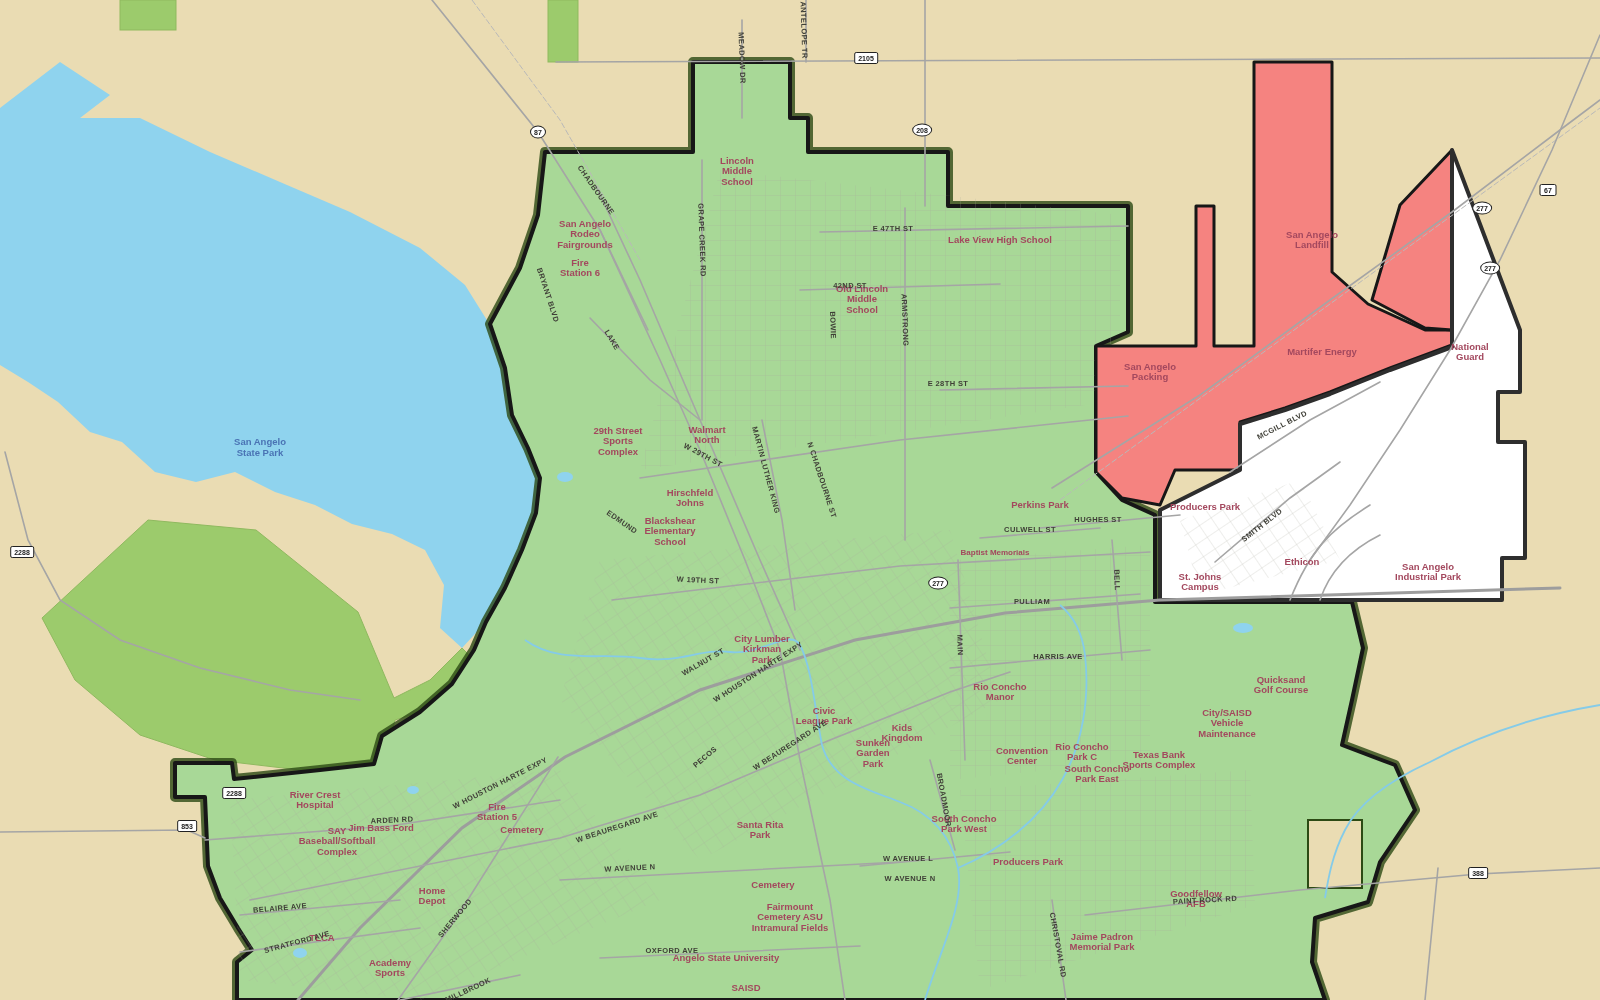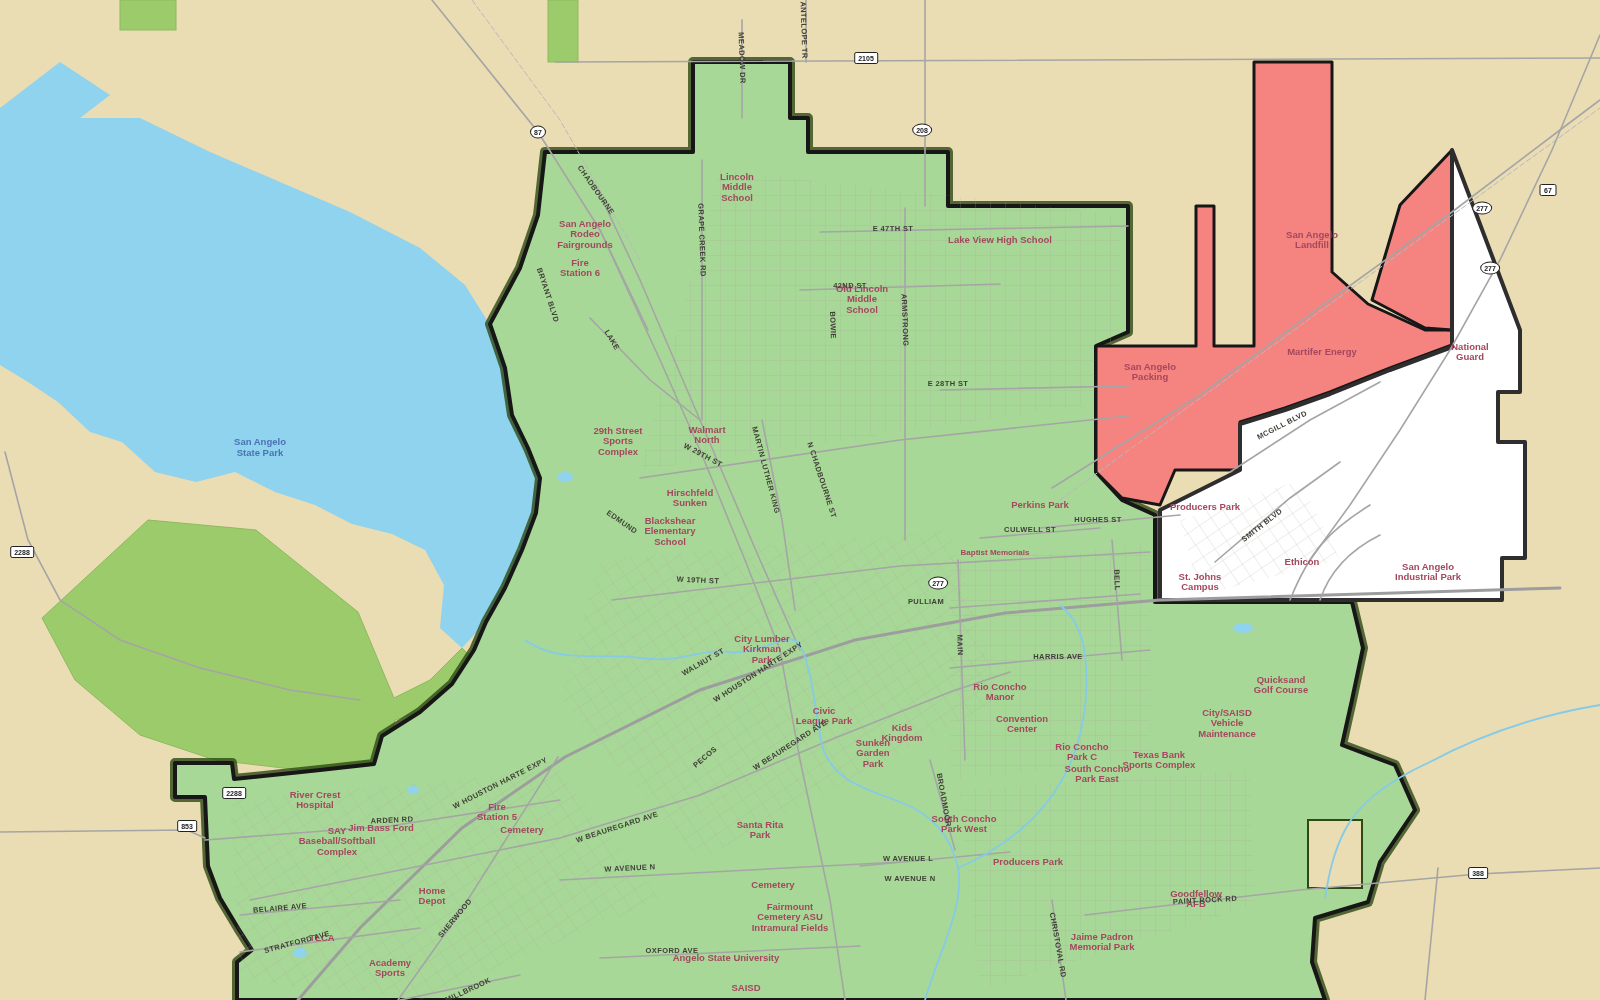--- a/index.html
+++ b/index.html
@@ -137,7 +137,7 @@
   <div class="lbl waterlbl" style="left:260px;top:448px;width:64px">San Angelo State Park</div>
 
   <div class="lbl place" style="left:585px;top:235px;width:70px">San Angelo Rodeo Fairgrounds</div>
-  <div class="lbl place" style="left:737px;top:188px;width:52px">Lincoln Middle School</div>
+  <div class="lbl place" style="left:737px;top:172px;width:52px">Lincoln Middle School</div>
   <div class="lbl place nw" style="left:1000px;top:240px">Lake View High School</div>
   <div class="lbl place" style="left:580px;top:268px;width:50px">Fire Station 6</div>
   <div class="lbl place" style="left:862px;top:300px;width:60px">Old Lincoln Middle School</div>

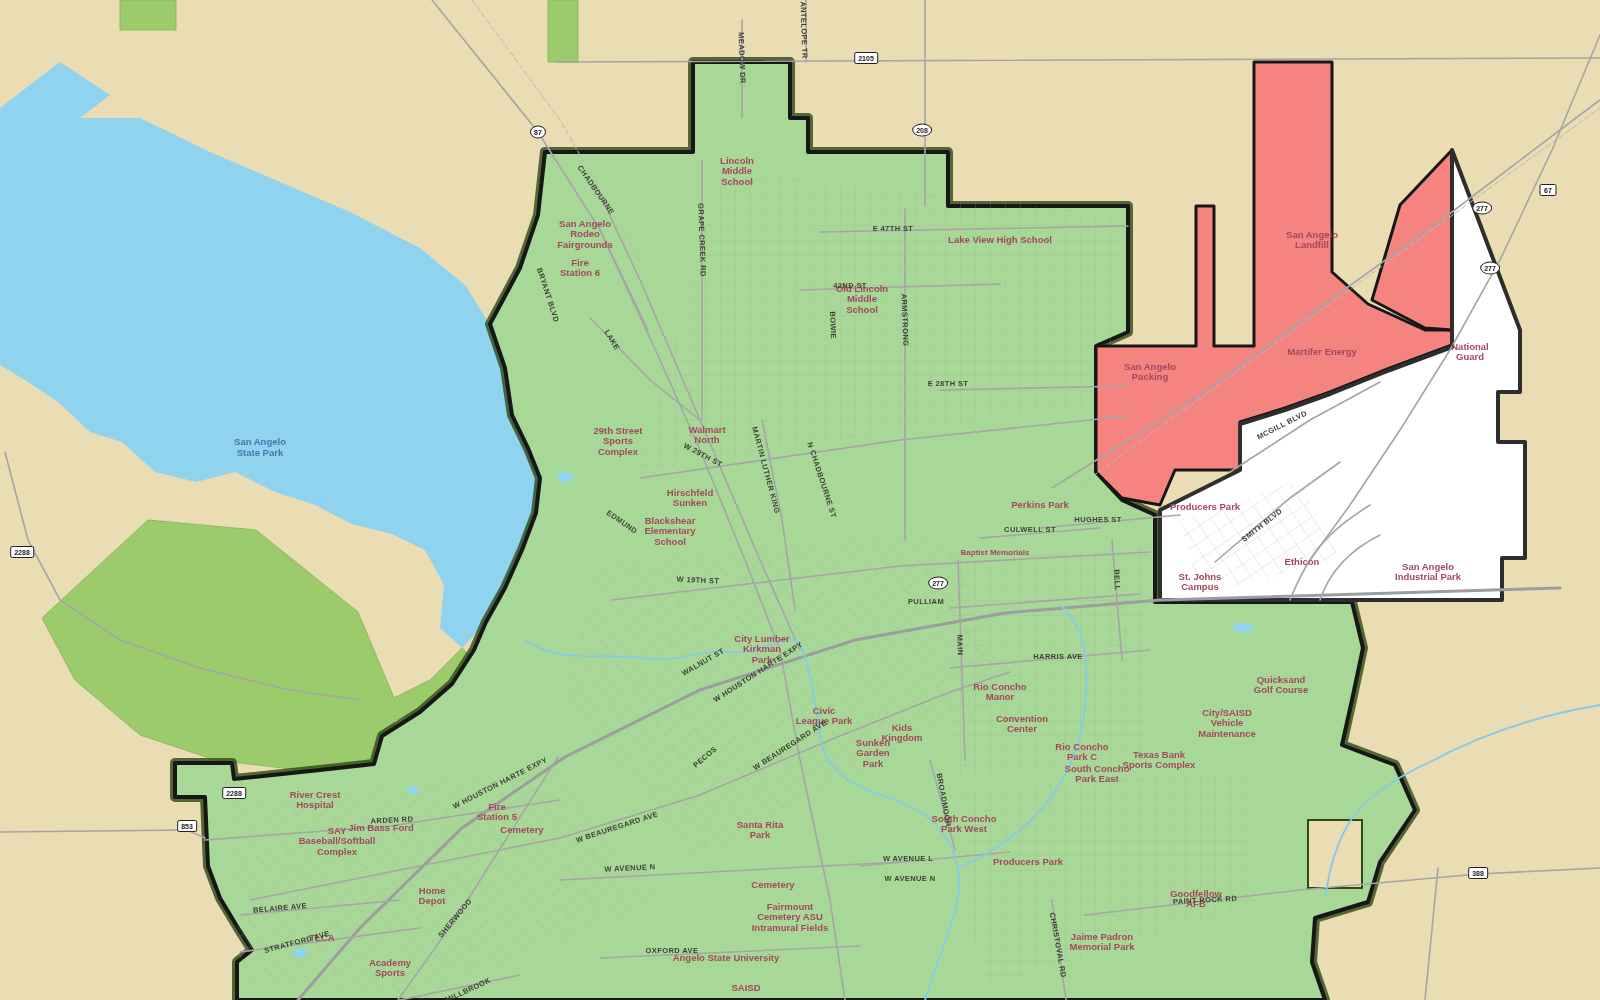--- a/index.html
+++ b/index.html
@@ -143,7 +143,7 @@
   <div class="lbl place" style="left:862px;top:300px;width:60px">Old Lincoln Middle School</div>
   <div class="lbl place" style="left:618px;top:442px;width:62px">29th Street Sports Complex</div>
   <div class="lbl place" style="left:707px;top:435px;width:55px">Walmart North</div>
-  <div class="lbl place" style="left:690px;top:498px;width:55px">Hirschfeld Sunken</div>
+  <div class="lbl place" style="left:690px;top:498px;width:55px">Hirschfeld Johns</div>
   <div class="lbl place" style="left:670px;top:532px;width:70px">Blackshear Elementary School</div>
   <div class="lbl place" style="left:1150px;top:372px;width:62px">San Angelo Packing</div>
   <div class="lbl place" style="left:1312px;top:240px;width:62px">San Angelo Landfill</div>

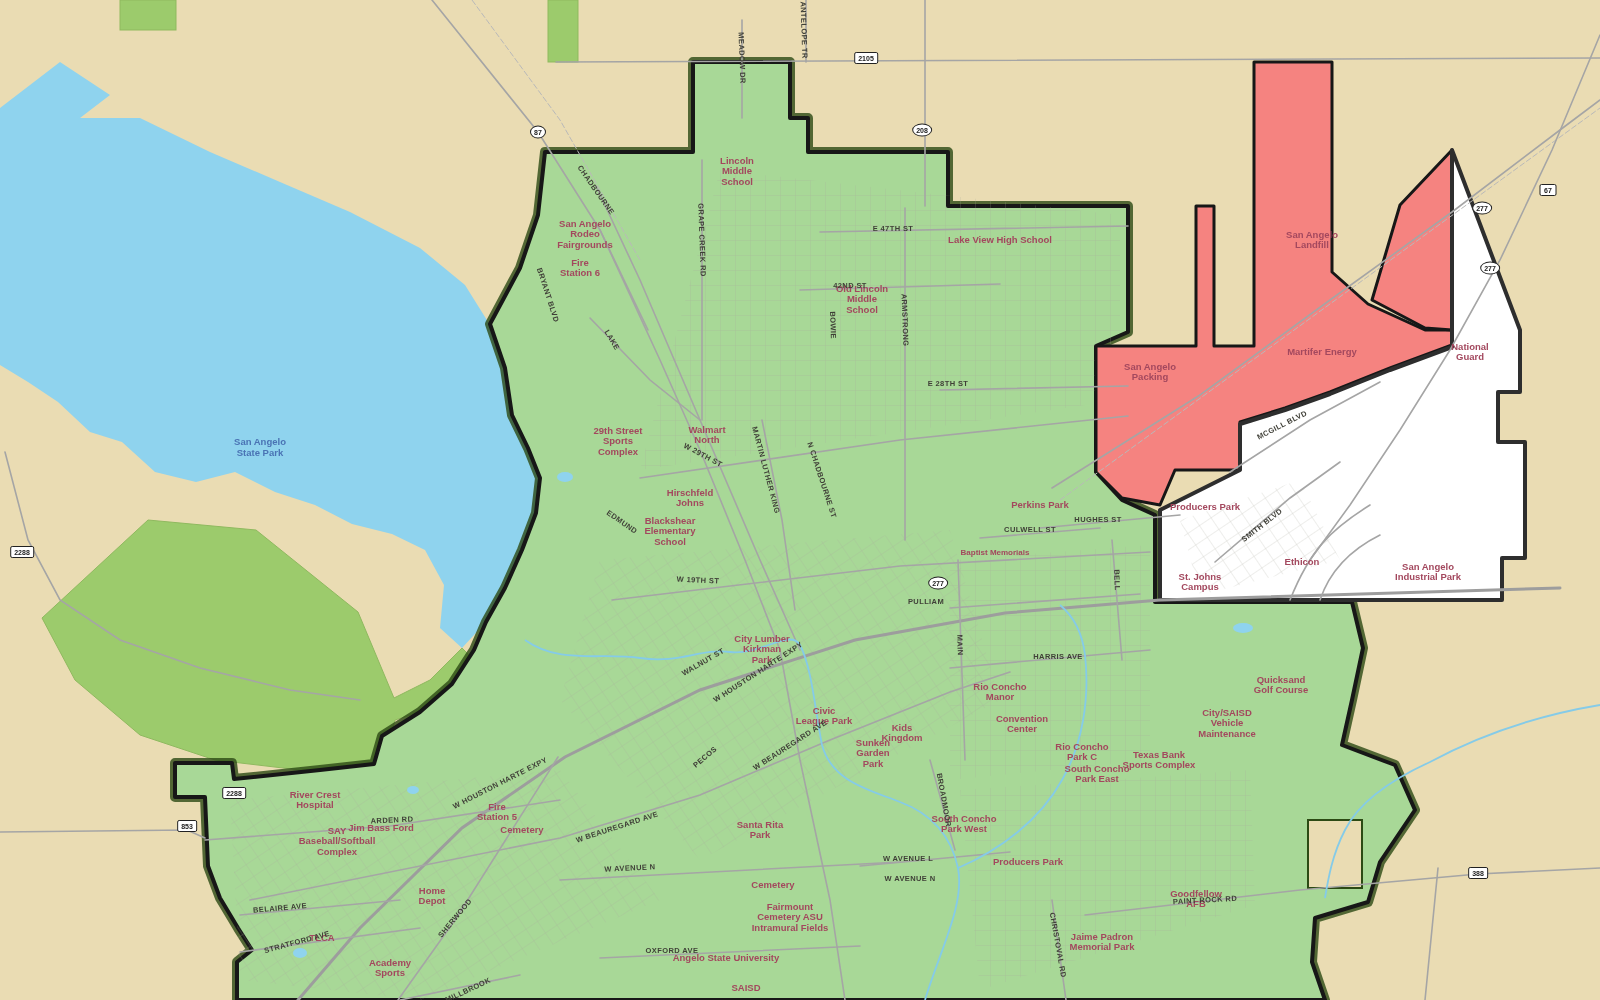--- a/index.html
+++ b/index.html
@@ -216,7 +216,7 @@
   <div class="lbl street" style="left:500px;top:783px;--r:-27deg">W HOUSTON HARTE EXPY</div>
   <div class="lbl street" style="left:1098px;top:519px">HUGHES ST</div>
   <div class="lbl street" style="left:1030px;top:529px">CULWELL ST</div>
-  <div class="lbl street" style="left:926px;top:601px">PULLIAM</div>
+  <div class="lbl street" style="left:1032px;top:601px">PULLIAM</div>
   <div class="lbl street" style="left:1058px;top:656px">HARRIS AVE</div>
   <div class="lbl street" style="left:960px;top:645px;--r:88deg">MAIN</div>
   <div class="lbl street" style="left:1117px;top:580px;--r:88deg">BELL</div>

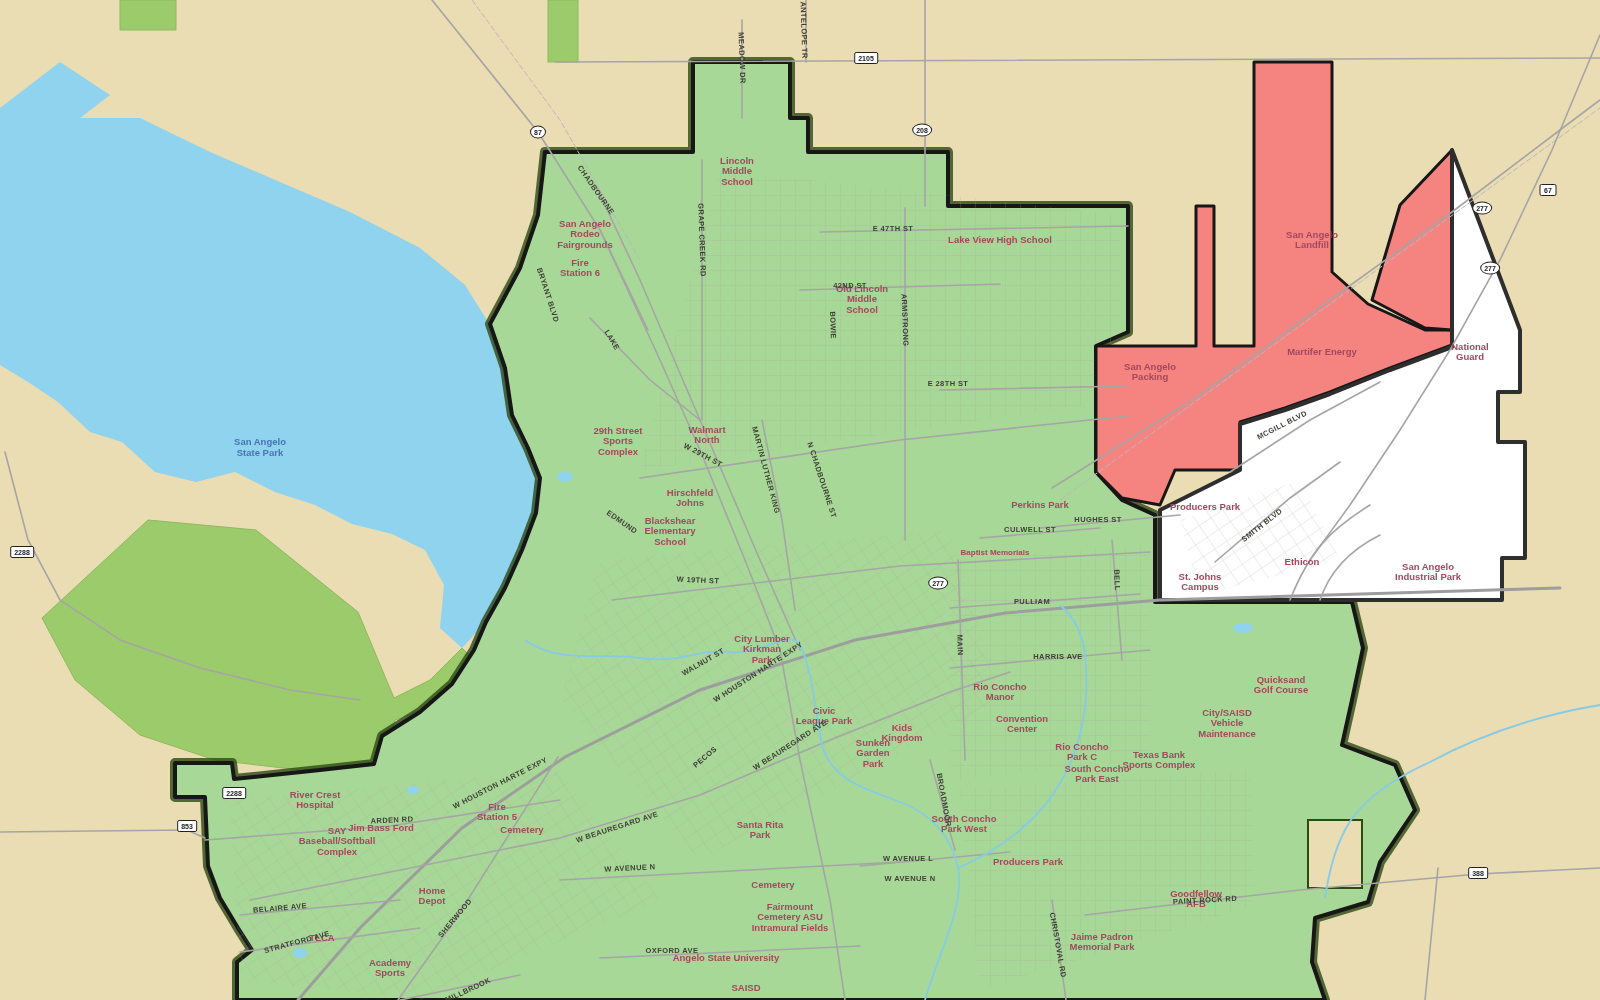--- a/index.html
+++ b/index.html
@@ -156,7 +156,7 @@
   <div class="lbl place nw" style="left:1040px;top:505px">Perkins Park</div>
   <div class="lbl place nw" style="left:995px;top:553px;font-size:8px">Baptist Memorials</div>
   <div class="lbl place" style="left:1000px;top:692px;width:62px">Rio Concho Manor</div>
-  <div class="lbl place" style="left:1022px;top:724px;width:62px">Convention Center</div>
+  <div class="lbl place" style="left:1022px;top:756px;width:62px">Convention Center</div>
   <div class="lbl place" style="left:902px;top:733px;width:50px">Kids Kingdom</div>
   <div class="lbl place" style="left:873px;top:754px;width:50px">Sunken Garden Park</div>
   <div class="lbl place" style="left:824px;top:716px;width:58px">Civic League Park</div>

